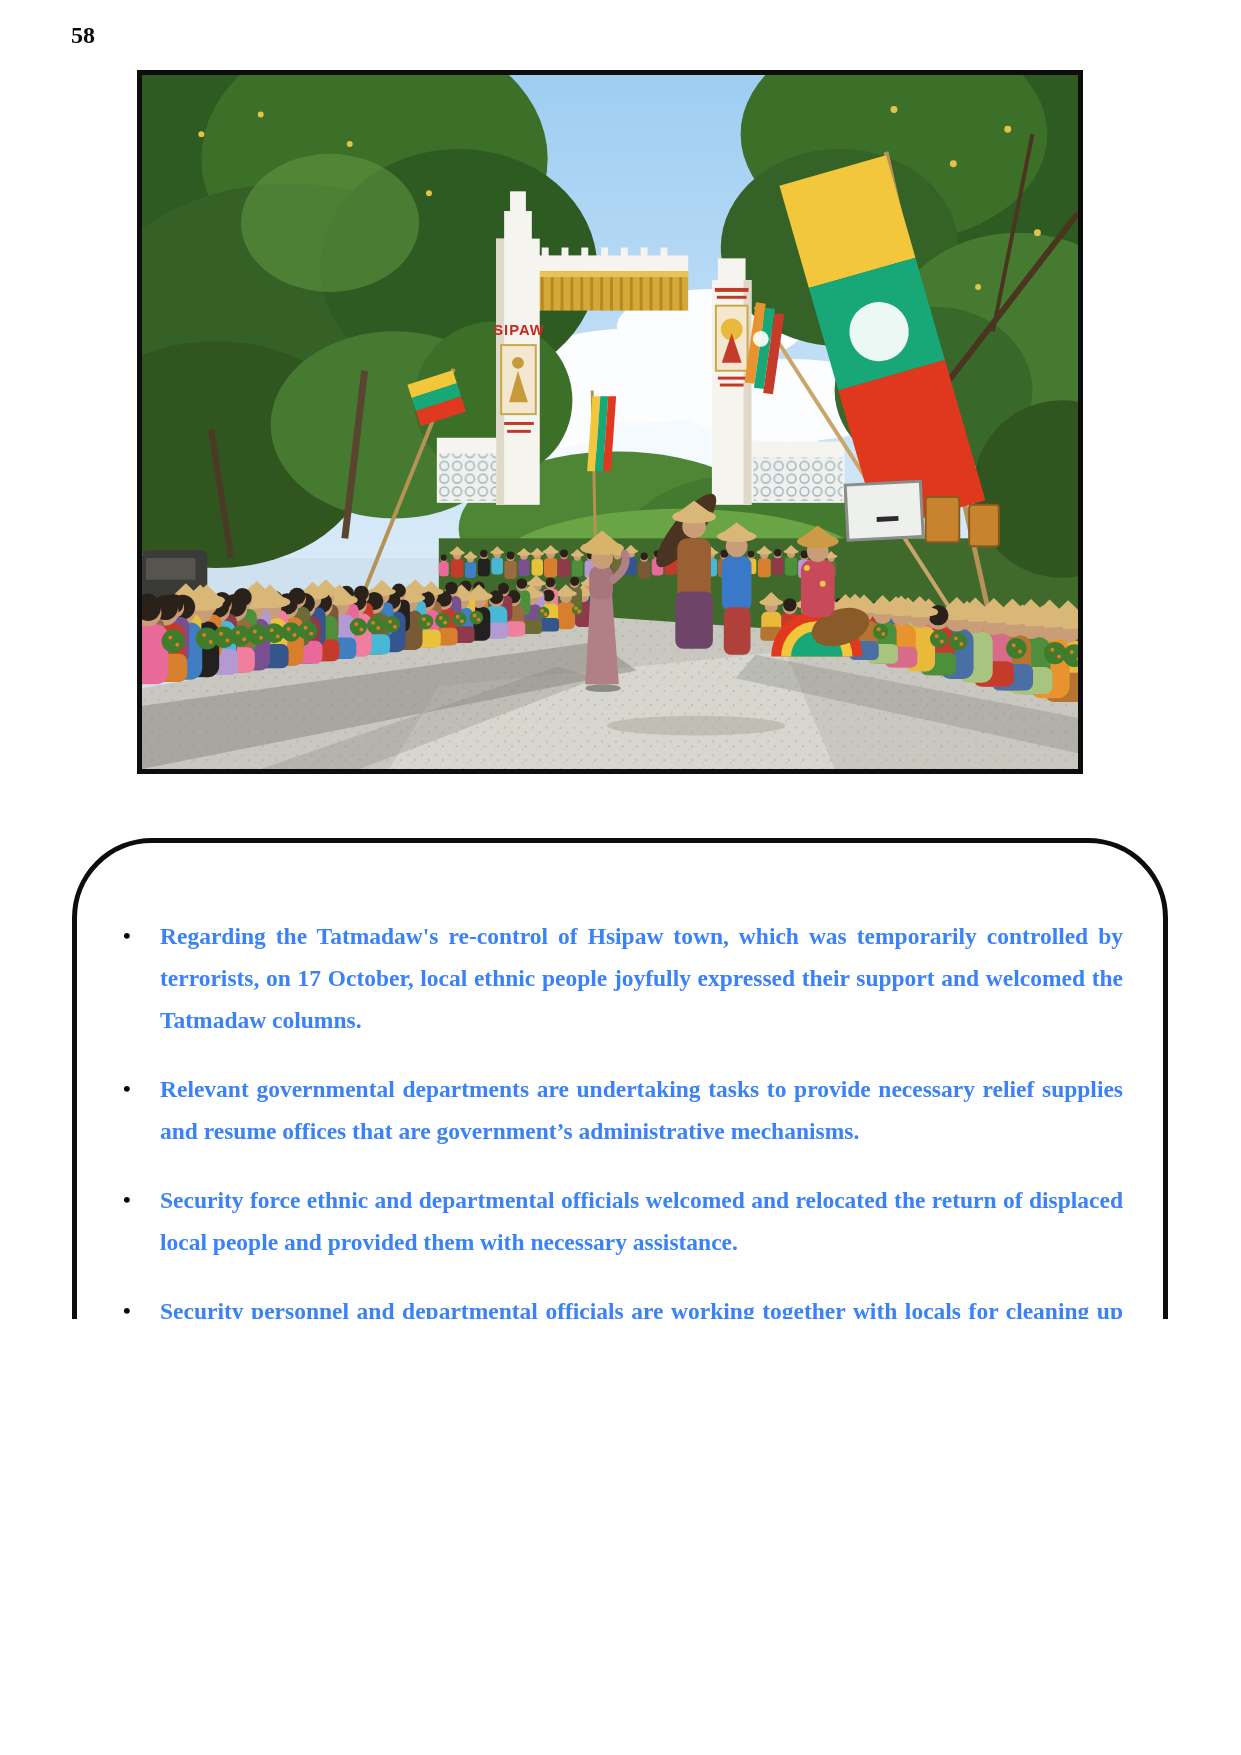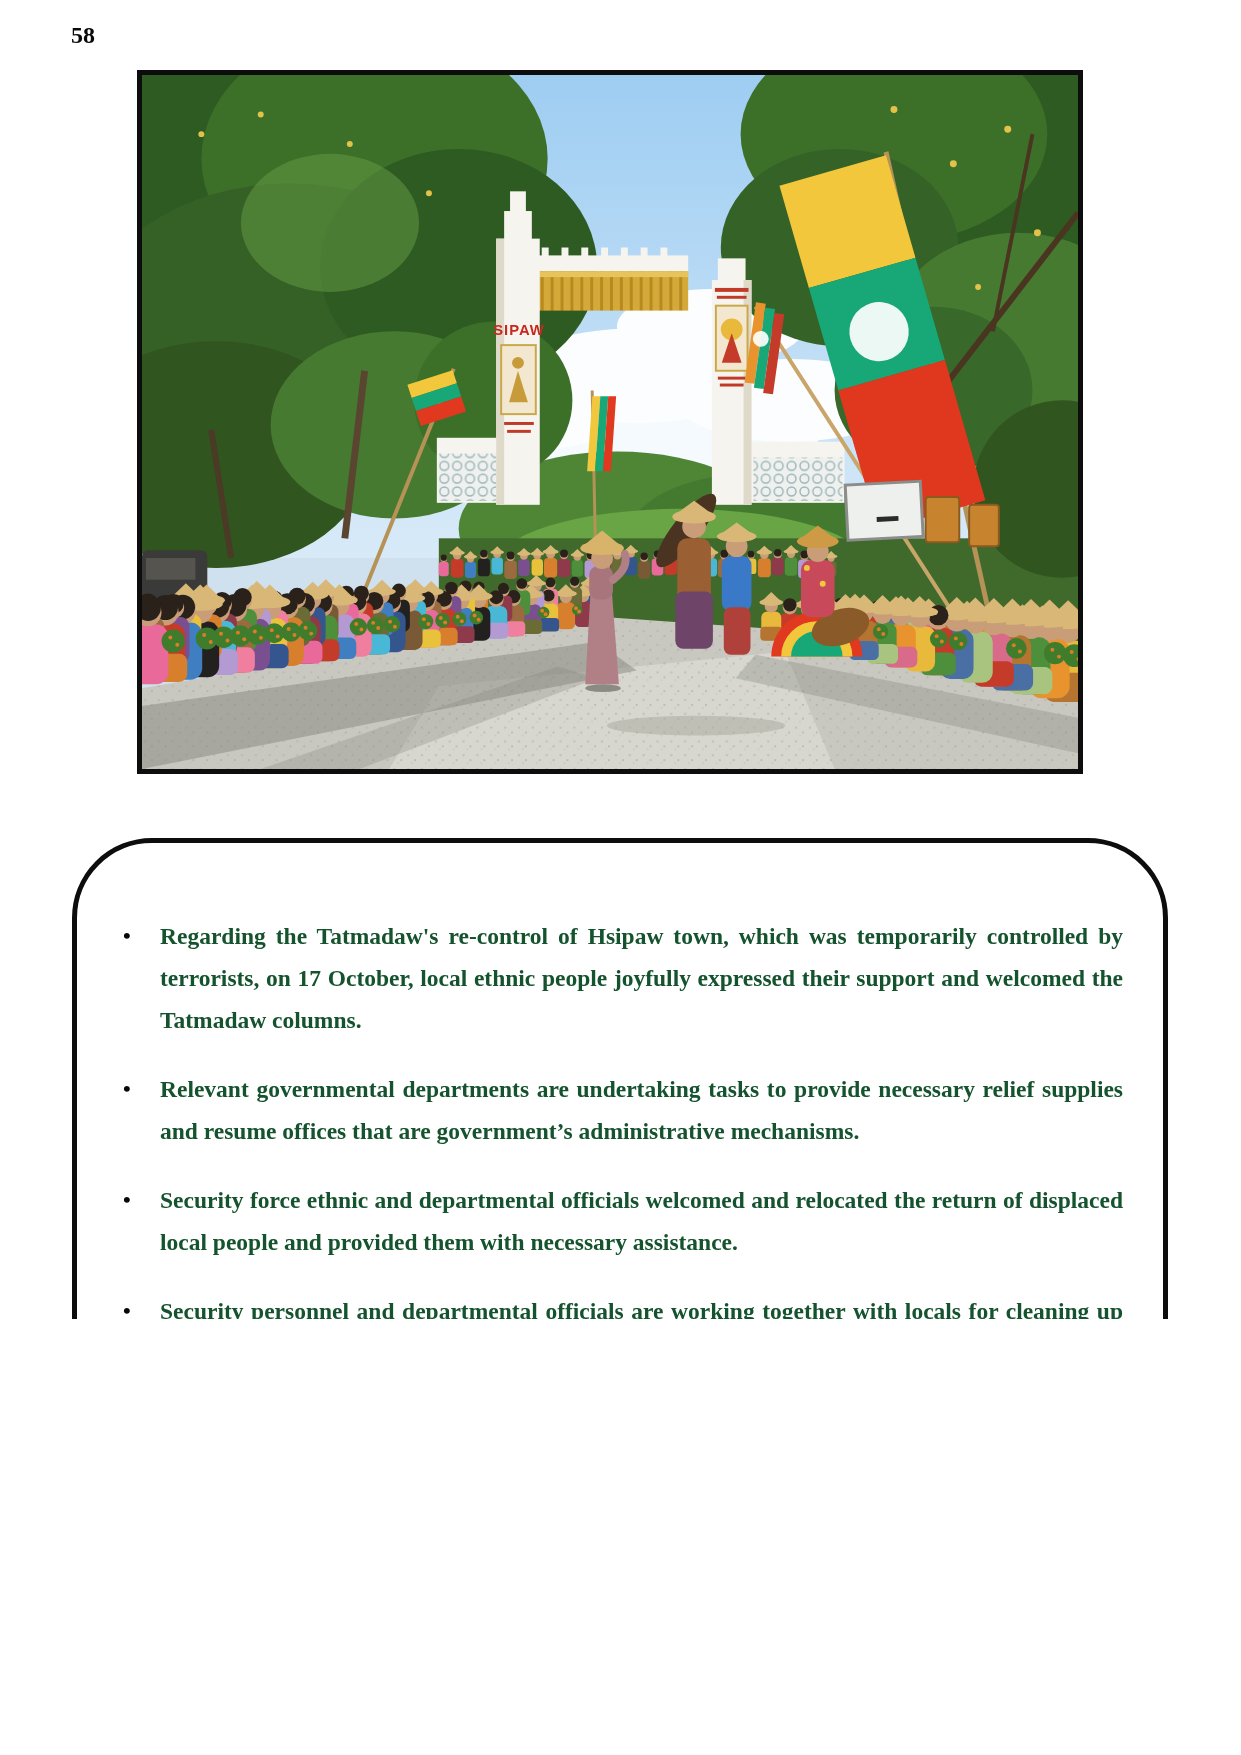--- a/index.html
+++ b/index.html
@@ -16,7 +16,7 @@
   .bullets li{display:flex;margin-bottom:27px;}
   .marker{flex:0 0 37px;width:37px;font-size:22px;font-weight:bold;line-height:42px;color:#070707;}
   .btext{margin:0;flex:1;font-size:23.5px;font-weight:bold;line-height:42px;
-         text-align:justify;color:#14532d;}
+         text-align:justify;color:#3b82f6;}
   .gate-sign{font-family:"Liberation Sans",sans-serif;font-weight:bold;font-size:15px;
              letter-spacing:1px;}
 </style>

